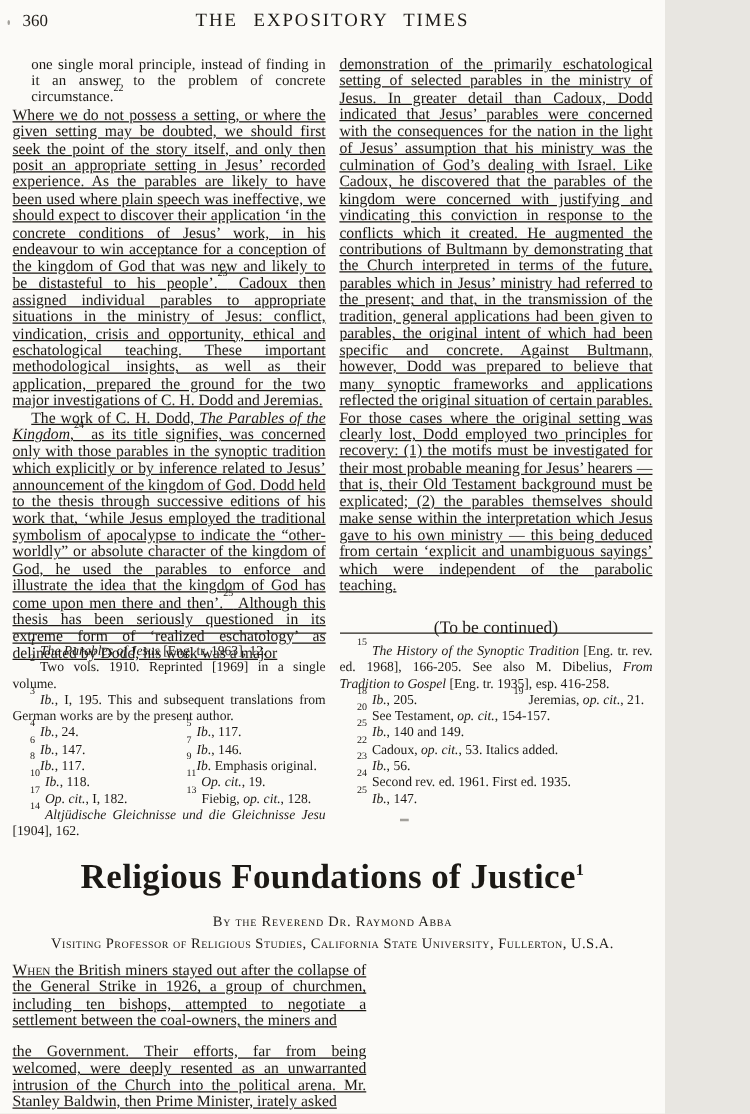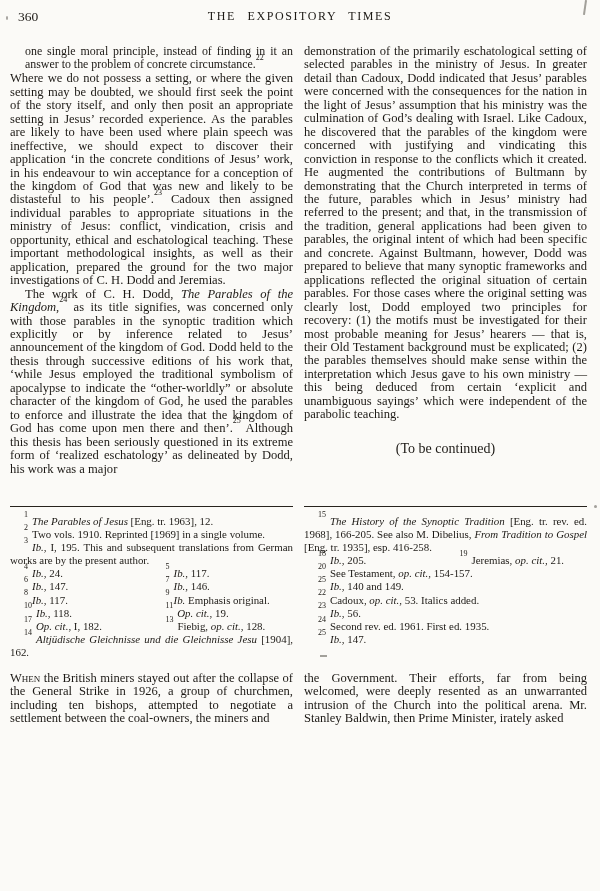--- a/index.html
+++ b/index.html
@@ -6,7 +6,7 @@
   html, body { background: #e8e6e1; }
   body { width: 600px; font-family: "Liberation Serif", "DejaVu Serif", serif; color: #1c1915; }
   .page {
-    position: relative; width: 600px; height: 891px; overflow: hidden;
+    position: relative; width: 532px; height: 891px; overflow: hidden;
     background: #fbfaf7;
   }
   

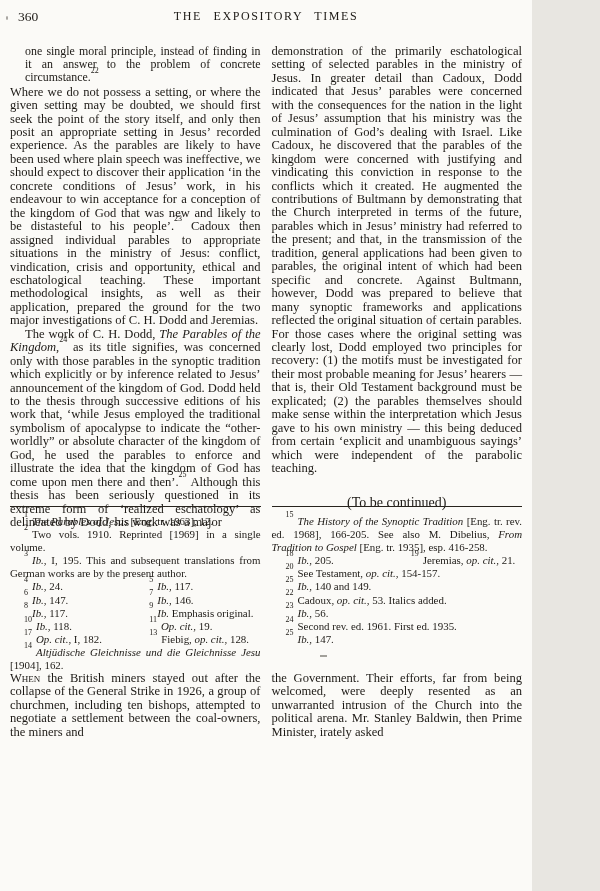--- a/index.html
+++ b/index.html
@@ -12,7 +12,7 @@
   
   .header { position: relative; height: 22px; margin-top: 9px; }
   .pagenum { position: absolute; left: 18px; top: 0; font-size: 13.5px; }
-  .journal { display: block; text-align: center; font-size: 12px; letter-spacing: 1.6px; word-spacing: 7px; }
+  .journal { display: block; text-align: center; font-size: 15px; letter-spacing: 1.6px; word-spacing: 7px; }
   
   .cols { display: flex; gap: 11px; padding: 0 10px; margin-top: 14px; }
   .col { width: 283px; position: relative; }

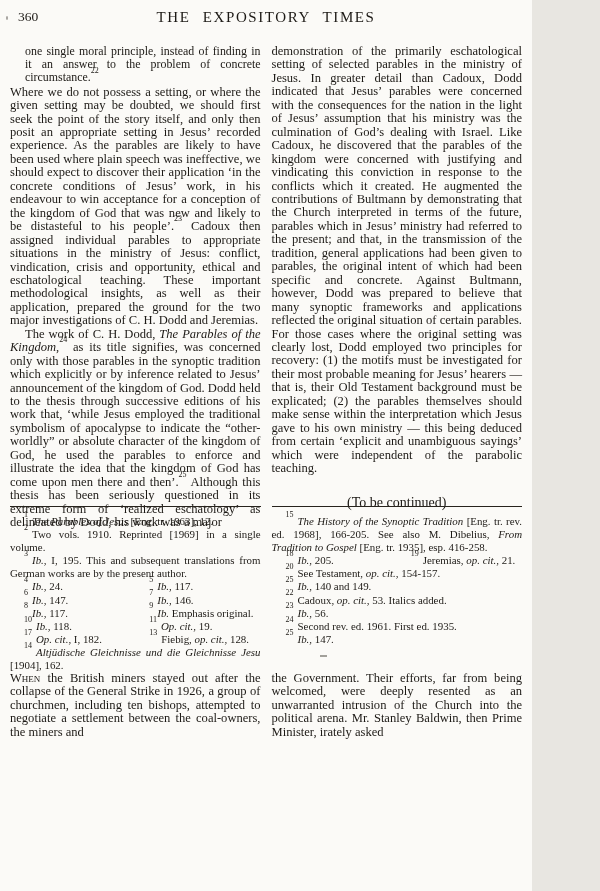--- a/index.html
+++ b/index.html
@@ -17,7 +17,7 @@
   .cols { display: flex; gap: 11px; padding: 0 10px; margin-top: 14px; }
   .col { width: 283px; position: relative; }
   .cols1 .col { height: 618px; }
-  p.body { font-size: 12.55px; line-height: 13.45px; text-align: justify; }
+  p.body { font-size: 12.55px; line-height: 13.45px; text-align: justify; text-decoration: underline; }
   p.indent { text-indent: 15px; }
   p.quote { margin-left: 15px; font-size: 11.9px; line-height: 13.2px; text-align: justify; margin-bottom: 1px; }
   sup.fnref, .fn-num { font-size: 8px; position: relative; top: -0.45em; line-height: 0; }

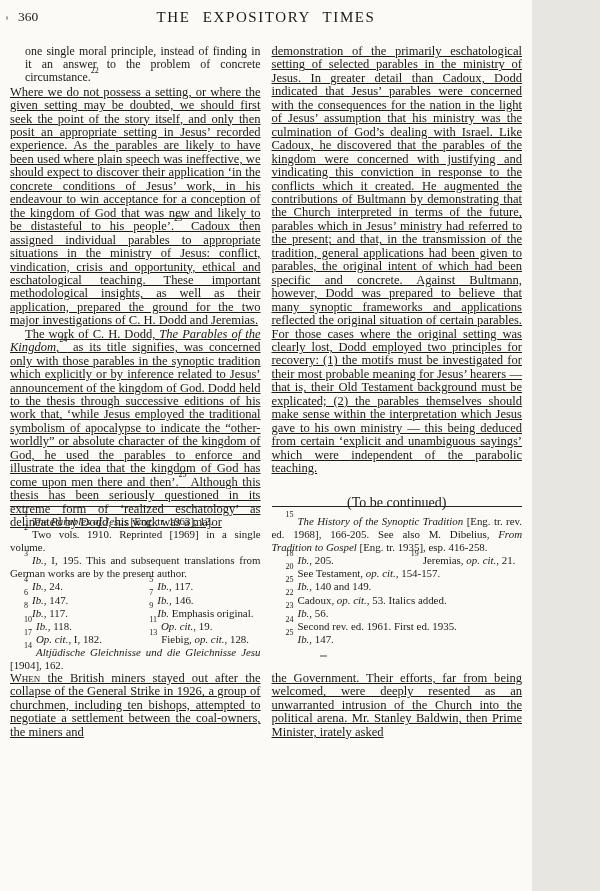--- a/index.html
+++ b/index.html
@@ -134,6 +134,11 @@
     </div>
   </div>
 
+  <div class="article2-head">
+    <h1 class="title"><span>Religious Foundations of Justice</span><sup class="titlesup">1</sup></h1>
+    <div class="byline sc">By the Reverend Dr. Raymond Abba</div>
+    <div class="affil sc">Visiting Professor of Religious Studies, California State University, Fullerton, U.S.A.</div>
+  </div>
 
   <div class="cols cols2">
     <div class="col">

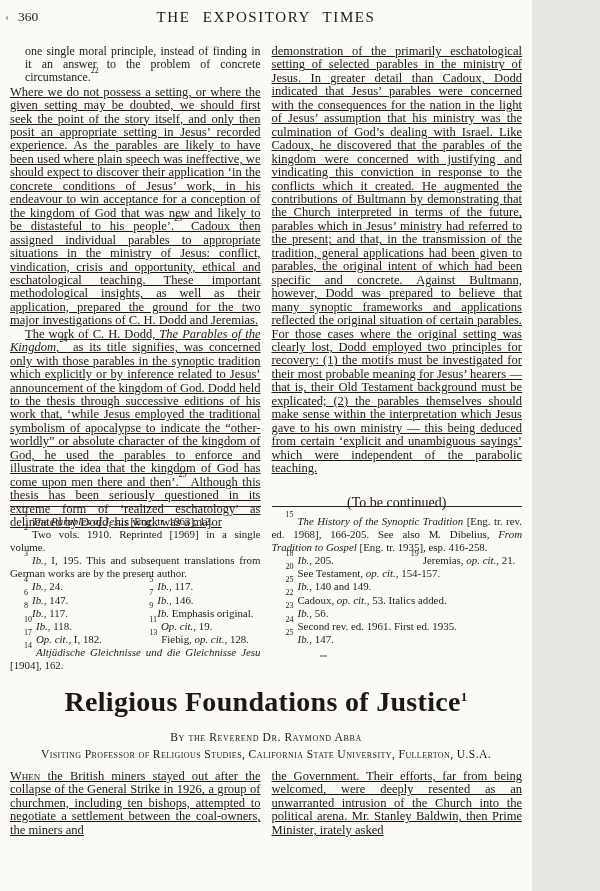--- a/index.html
+++ b/index.html
@@ -37,7 +37,7 @@
   .titlesup { font-size: 13px; vertical-align: 10px; font-weight: bold; }
   .byline { margin-top: 13px; font-size: 11.6px; letter-spacing: 0.6px; }
   .affil { margin-top: 4px; font-size: 11.6px; letter-spacing: 0.4px; }
-  .cols2 { margin-top: 9px; }
+  .cols2 { margin-top: 9px; flex-direction: column; }
   
   .artifact { position: absolute; background: #5a564f; opacity: 0.55; }
   .art1 { left: 584px; top: 0; width: 1.5px; height: 15px; transform: rotate(8deg); }

